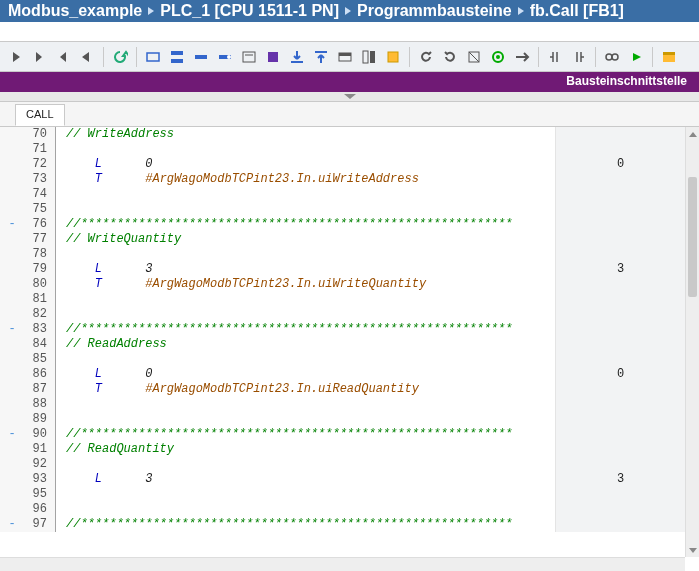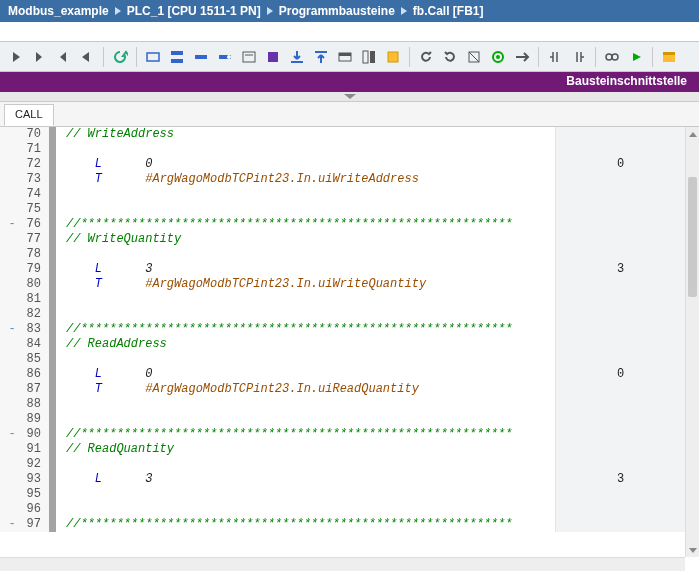--- a/index.html
+++ b/index.html
@@ -21,7 +21,7 @@
     display: flex;
     align-items: center;
     padding: 0 8px;
-    font-size: 12px;
+    font-size: 16px;
     font-weight: bold;
   }
   .breadcrumb .crumb { white-space: nowrap; }

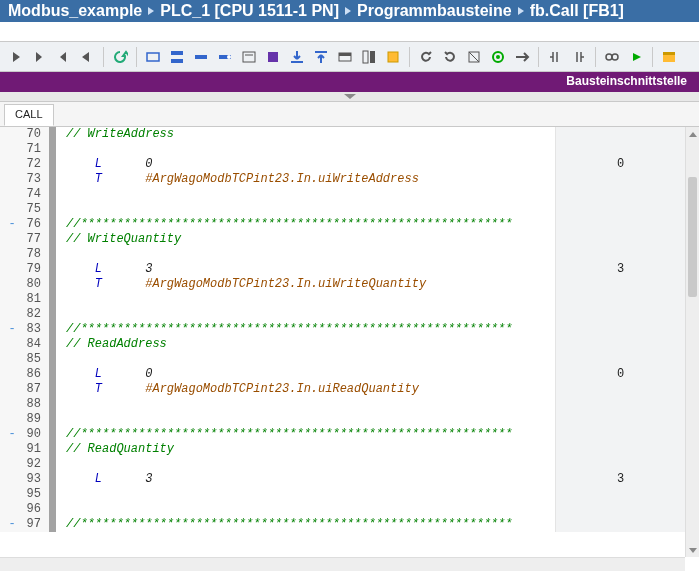--- a/index.html
+++ b/index.html
@@ -96,7 +96,7 @@
     background: #f5f5f5;
     display: flex;
     align-items: flex-end;
-    padding-left: 4px;
+    padding-left: 15px;
   }
   .tab {
     height: 22px;

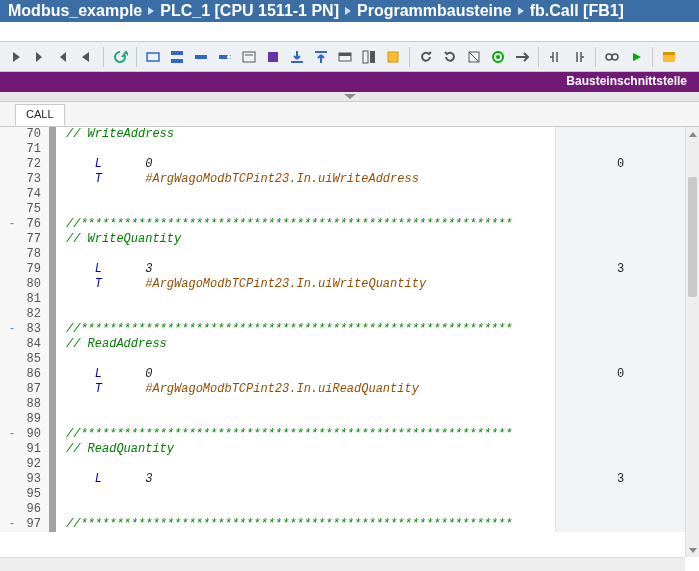--- a/index.html
+++ b/index.html
@@ -167,7 +167,7 @@
     padding-right: 8px;
     color: #555;
     background: #f7f7f7;
-    border-right: 7px solid #a3a3a3;
+    border-right: 1px solid #a3a3a3;
   }
   .code {
     flex: 1;

